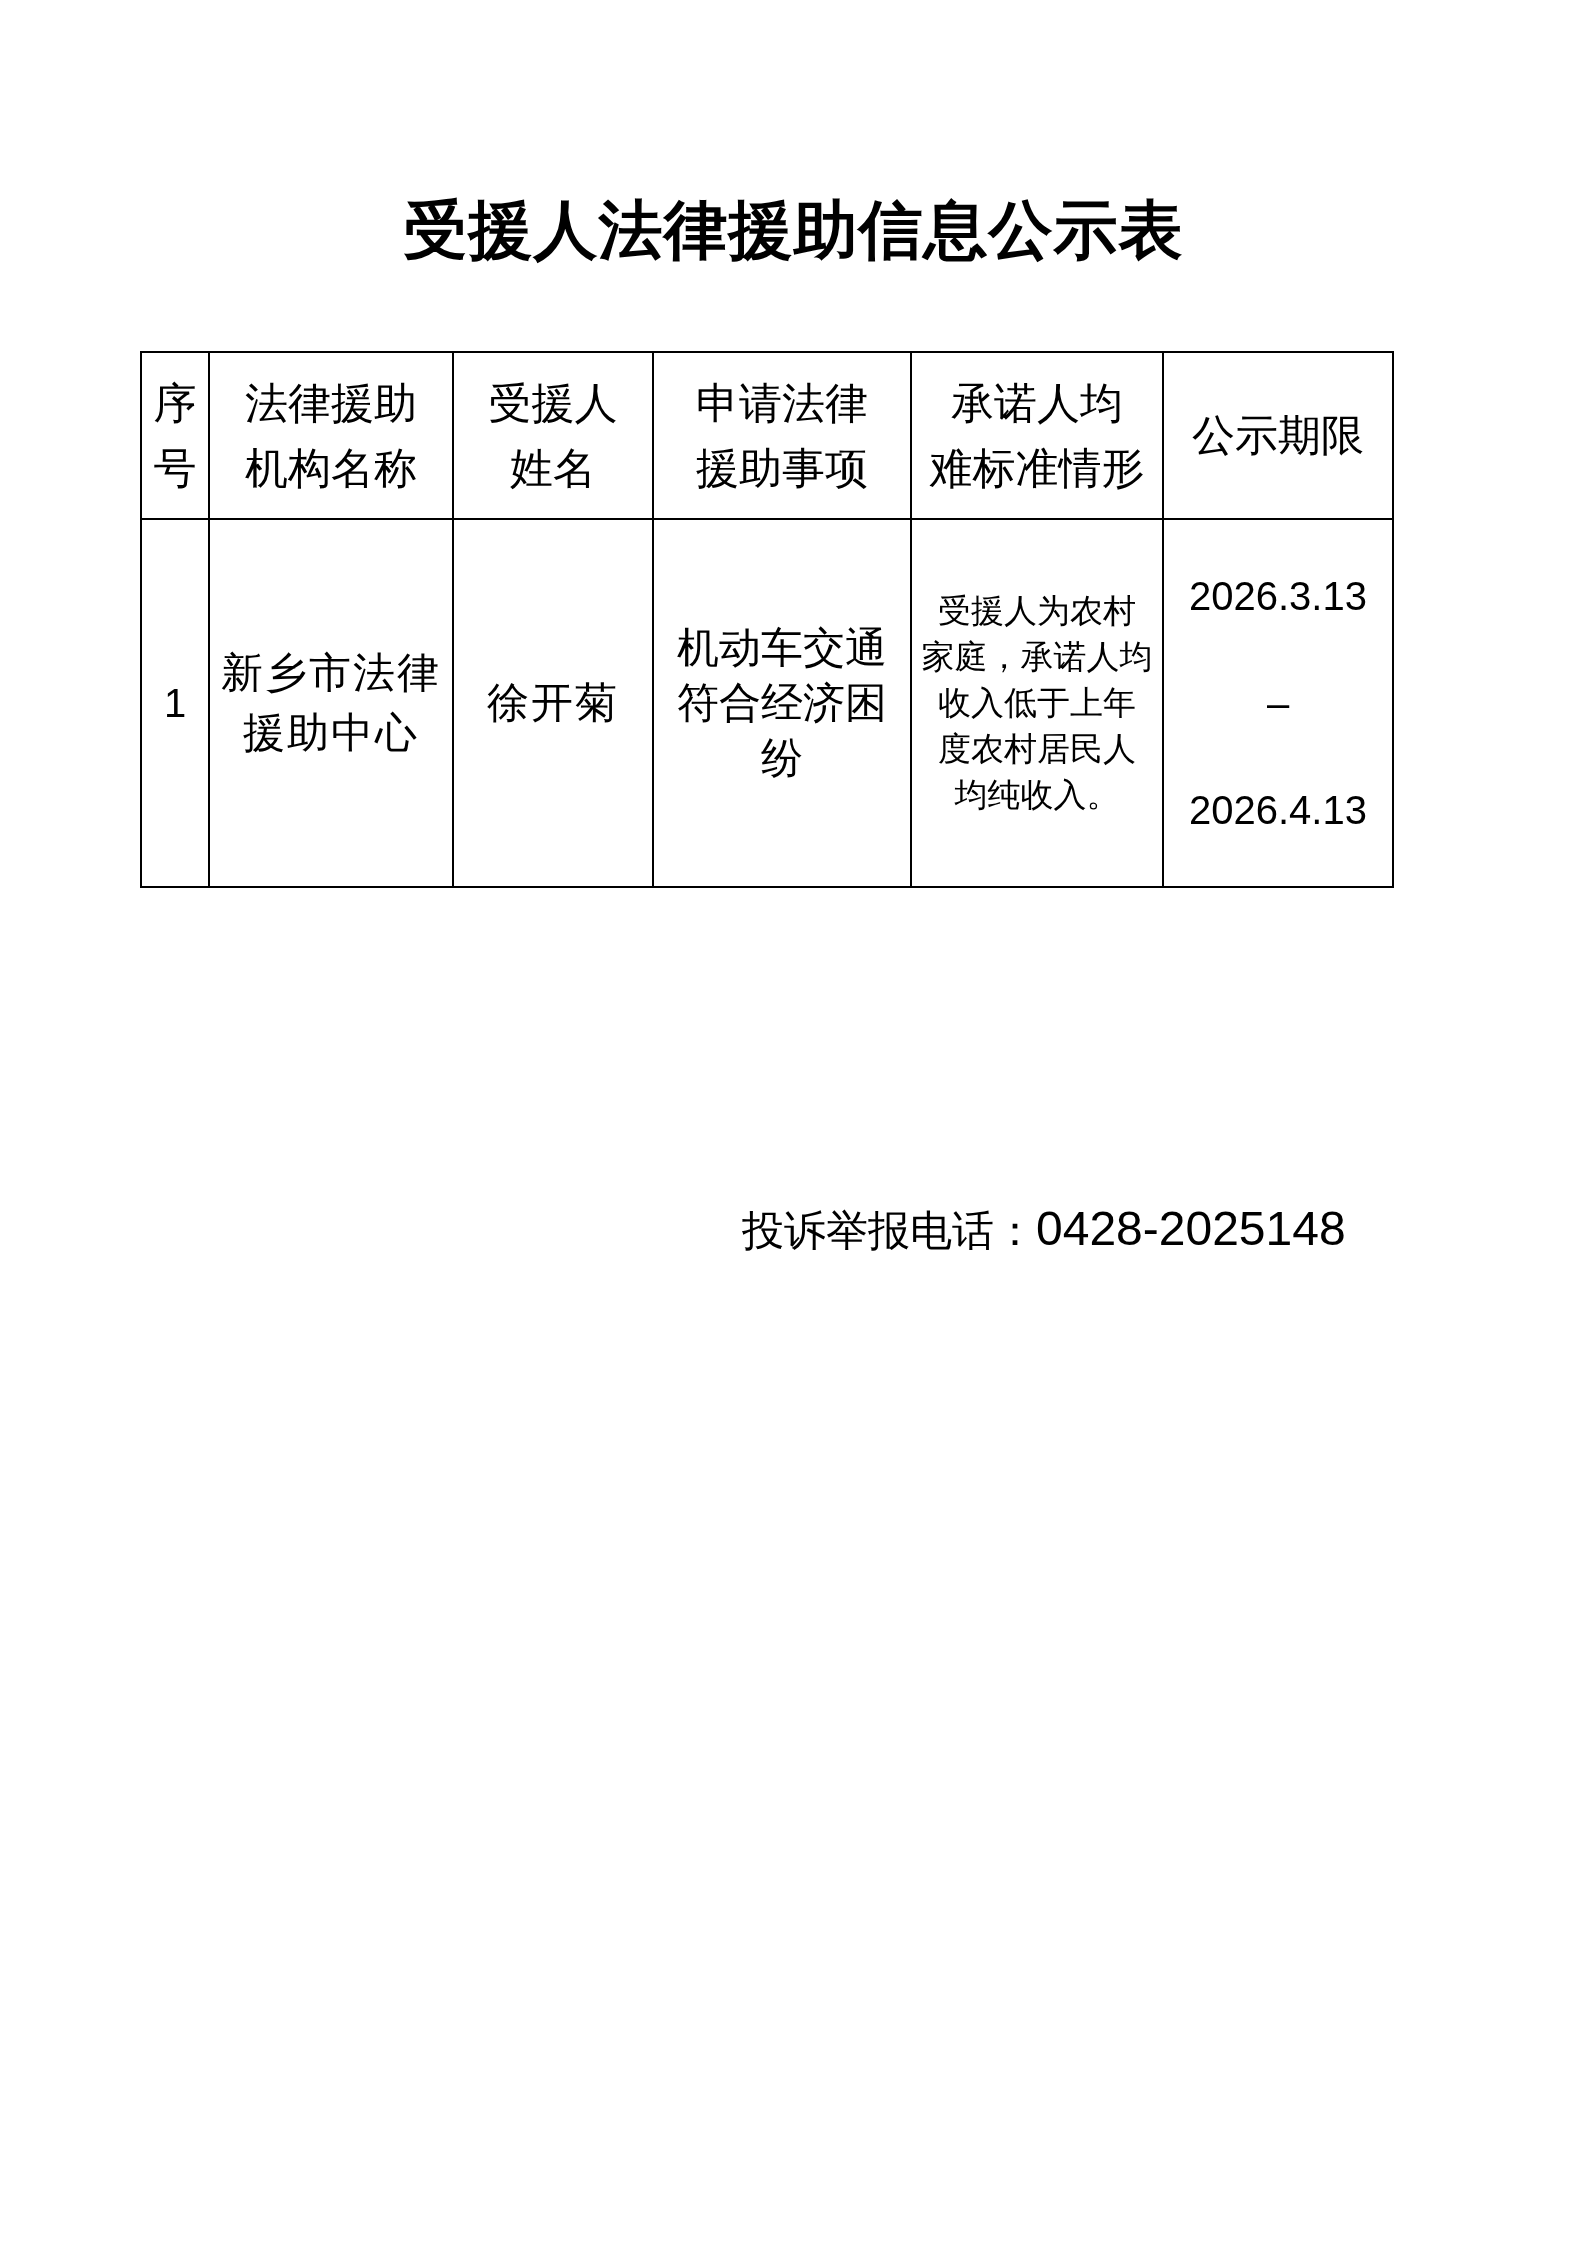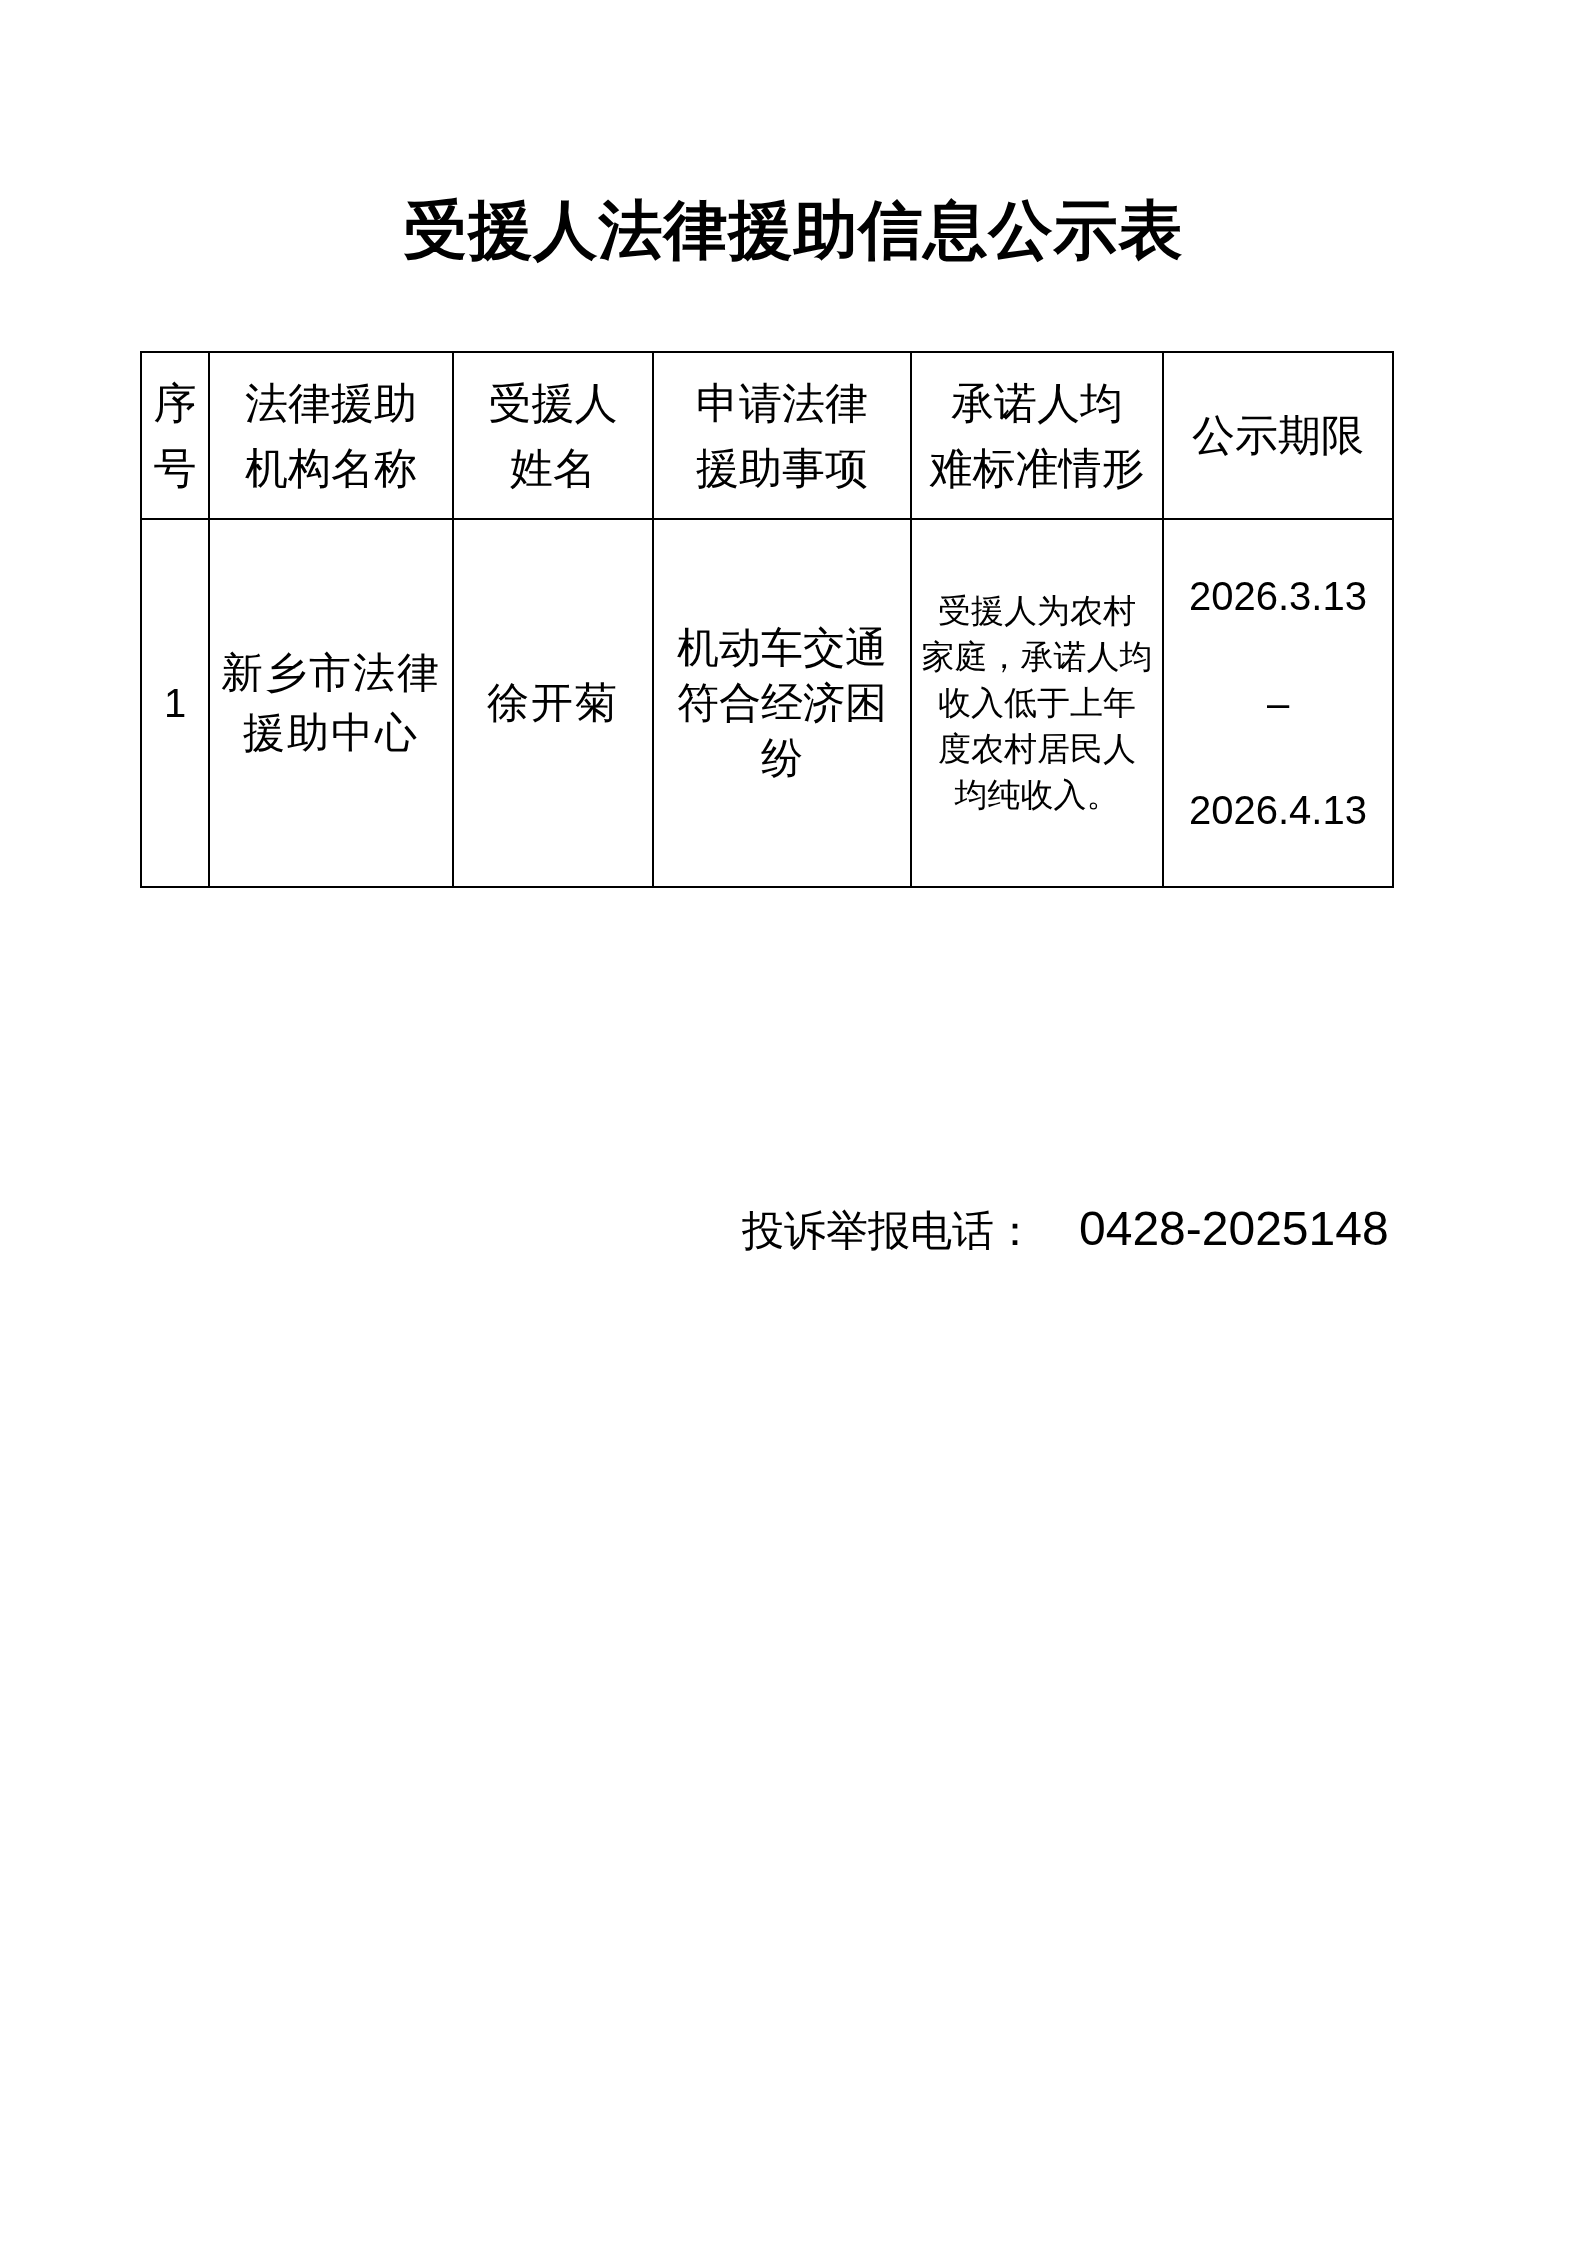--- a/index.html
+++ b/index.html
@@ -96,7 +96,6 @@
     display: flex;
     align-items: baseline;
     white-space: nowrap;
-    gap: 43px;
   }
   .phone-label {
     font-size: 42px;

